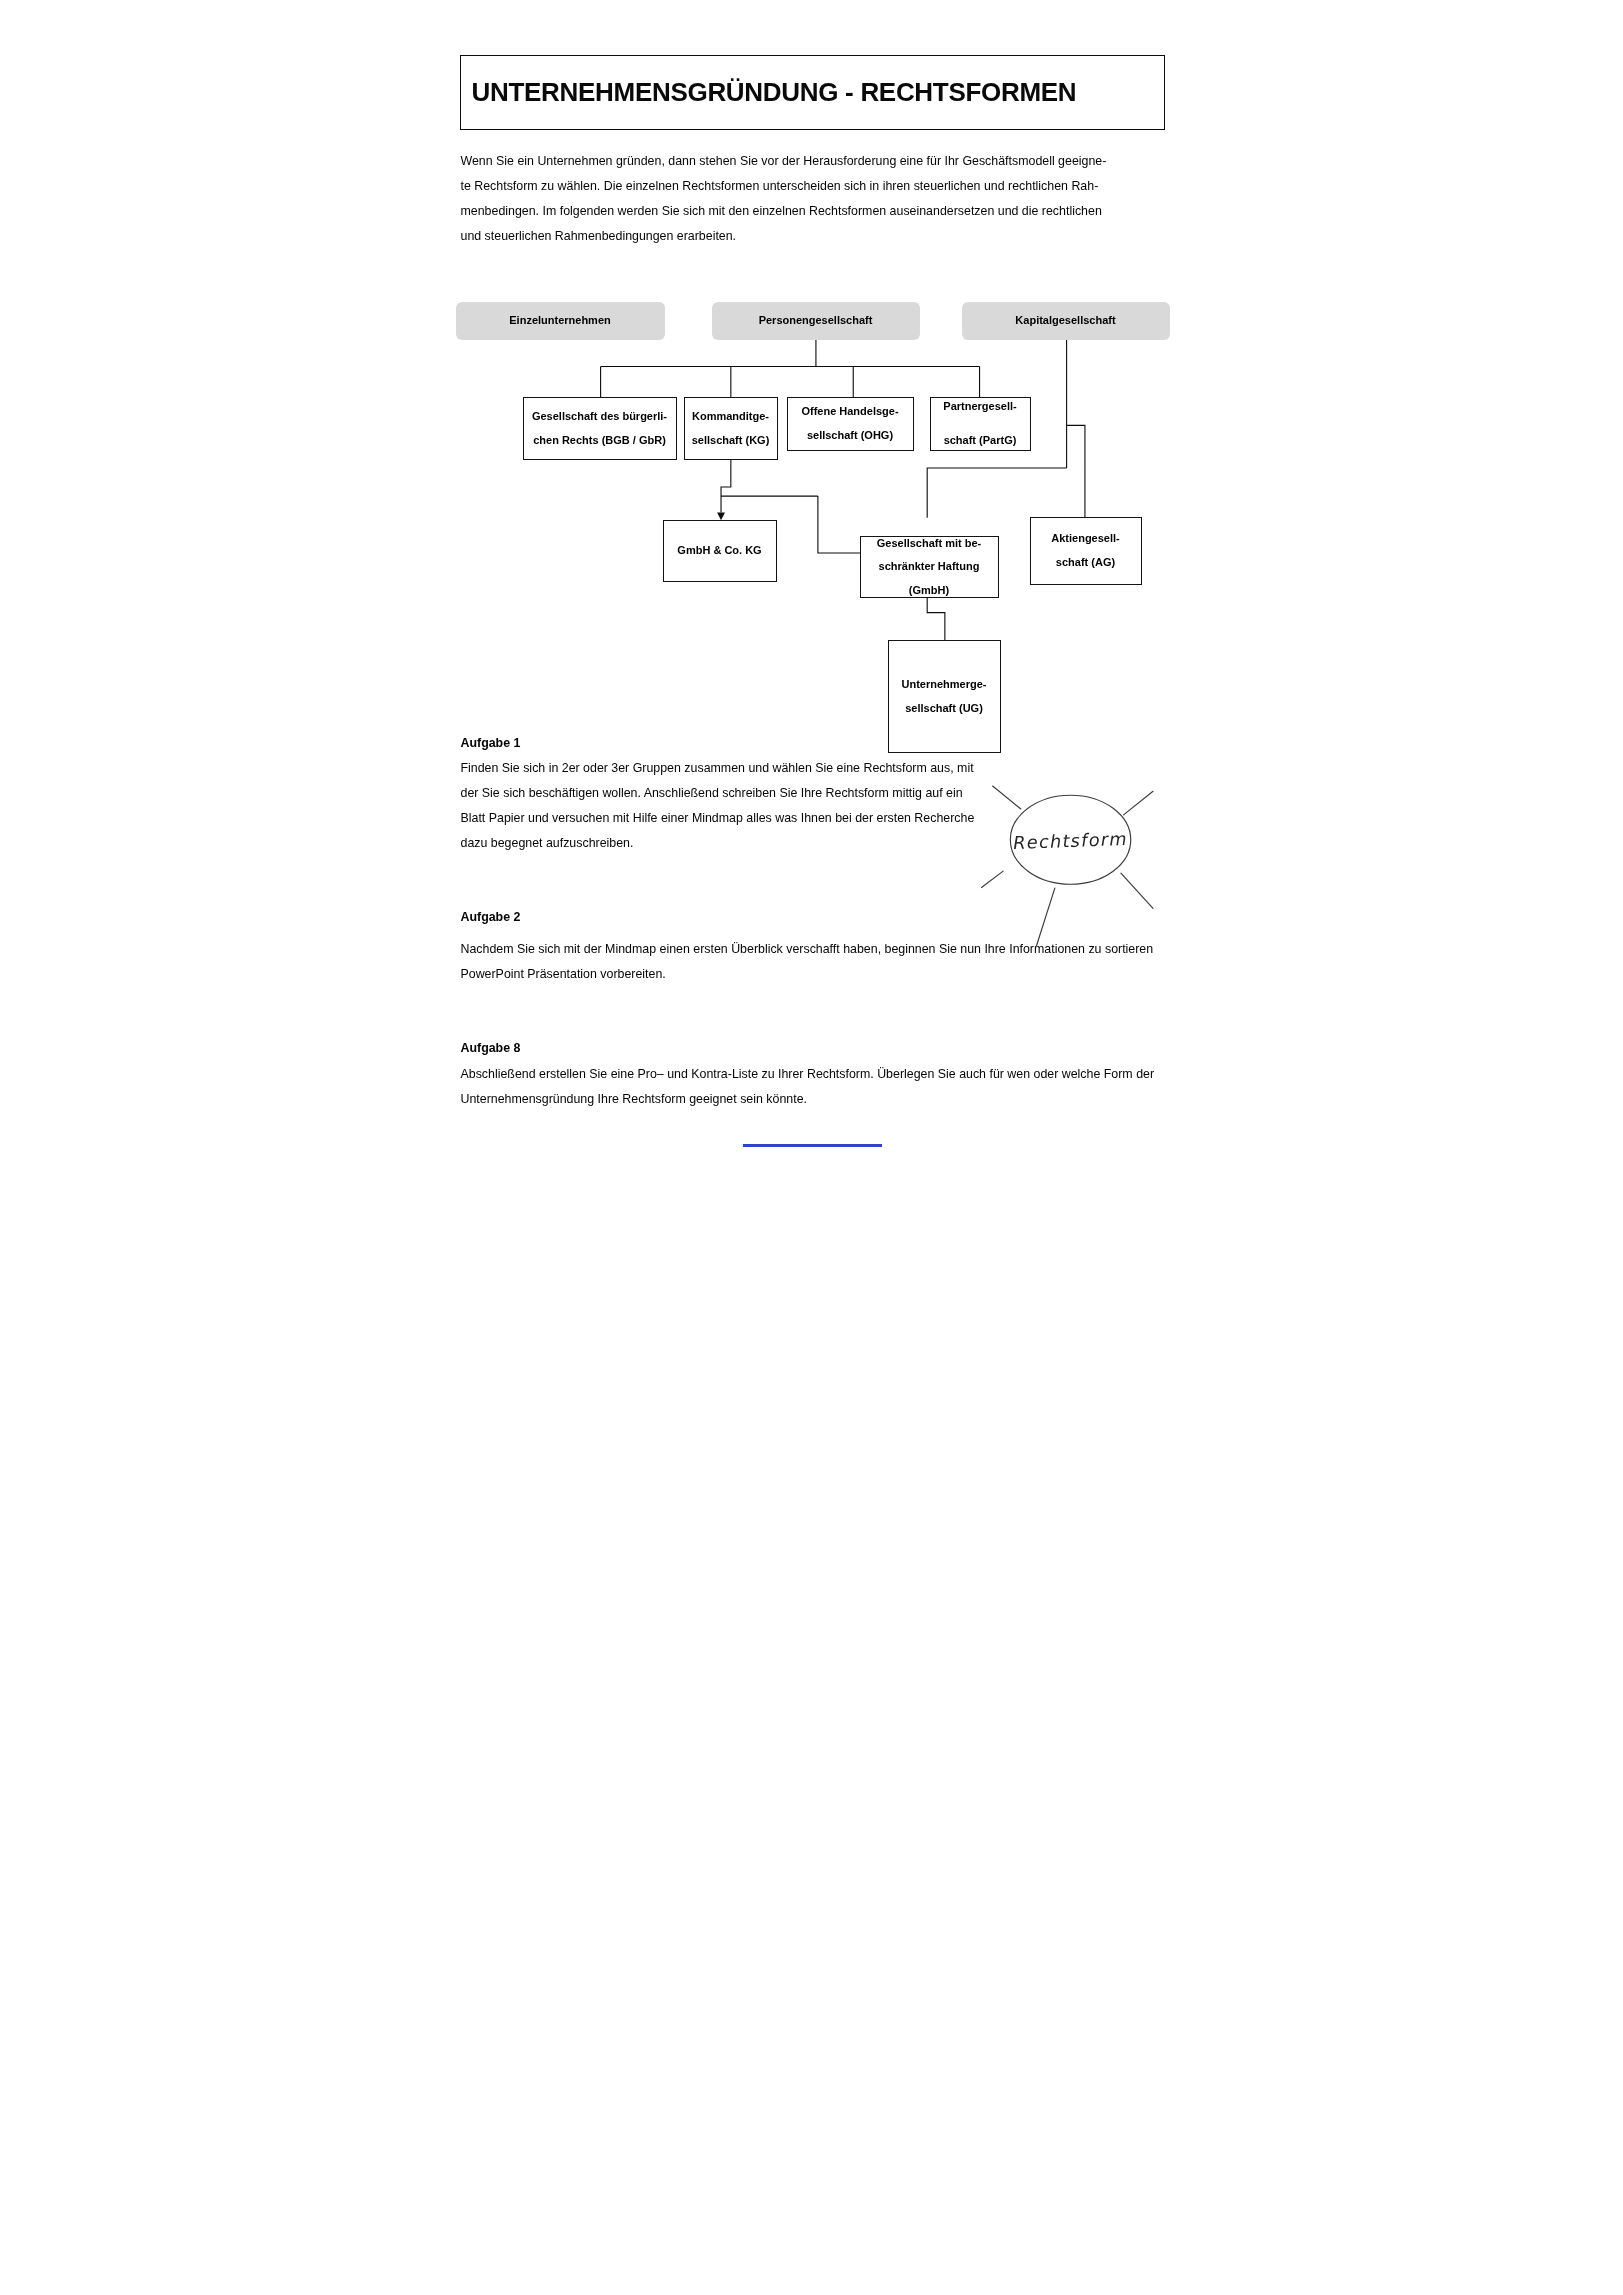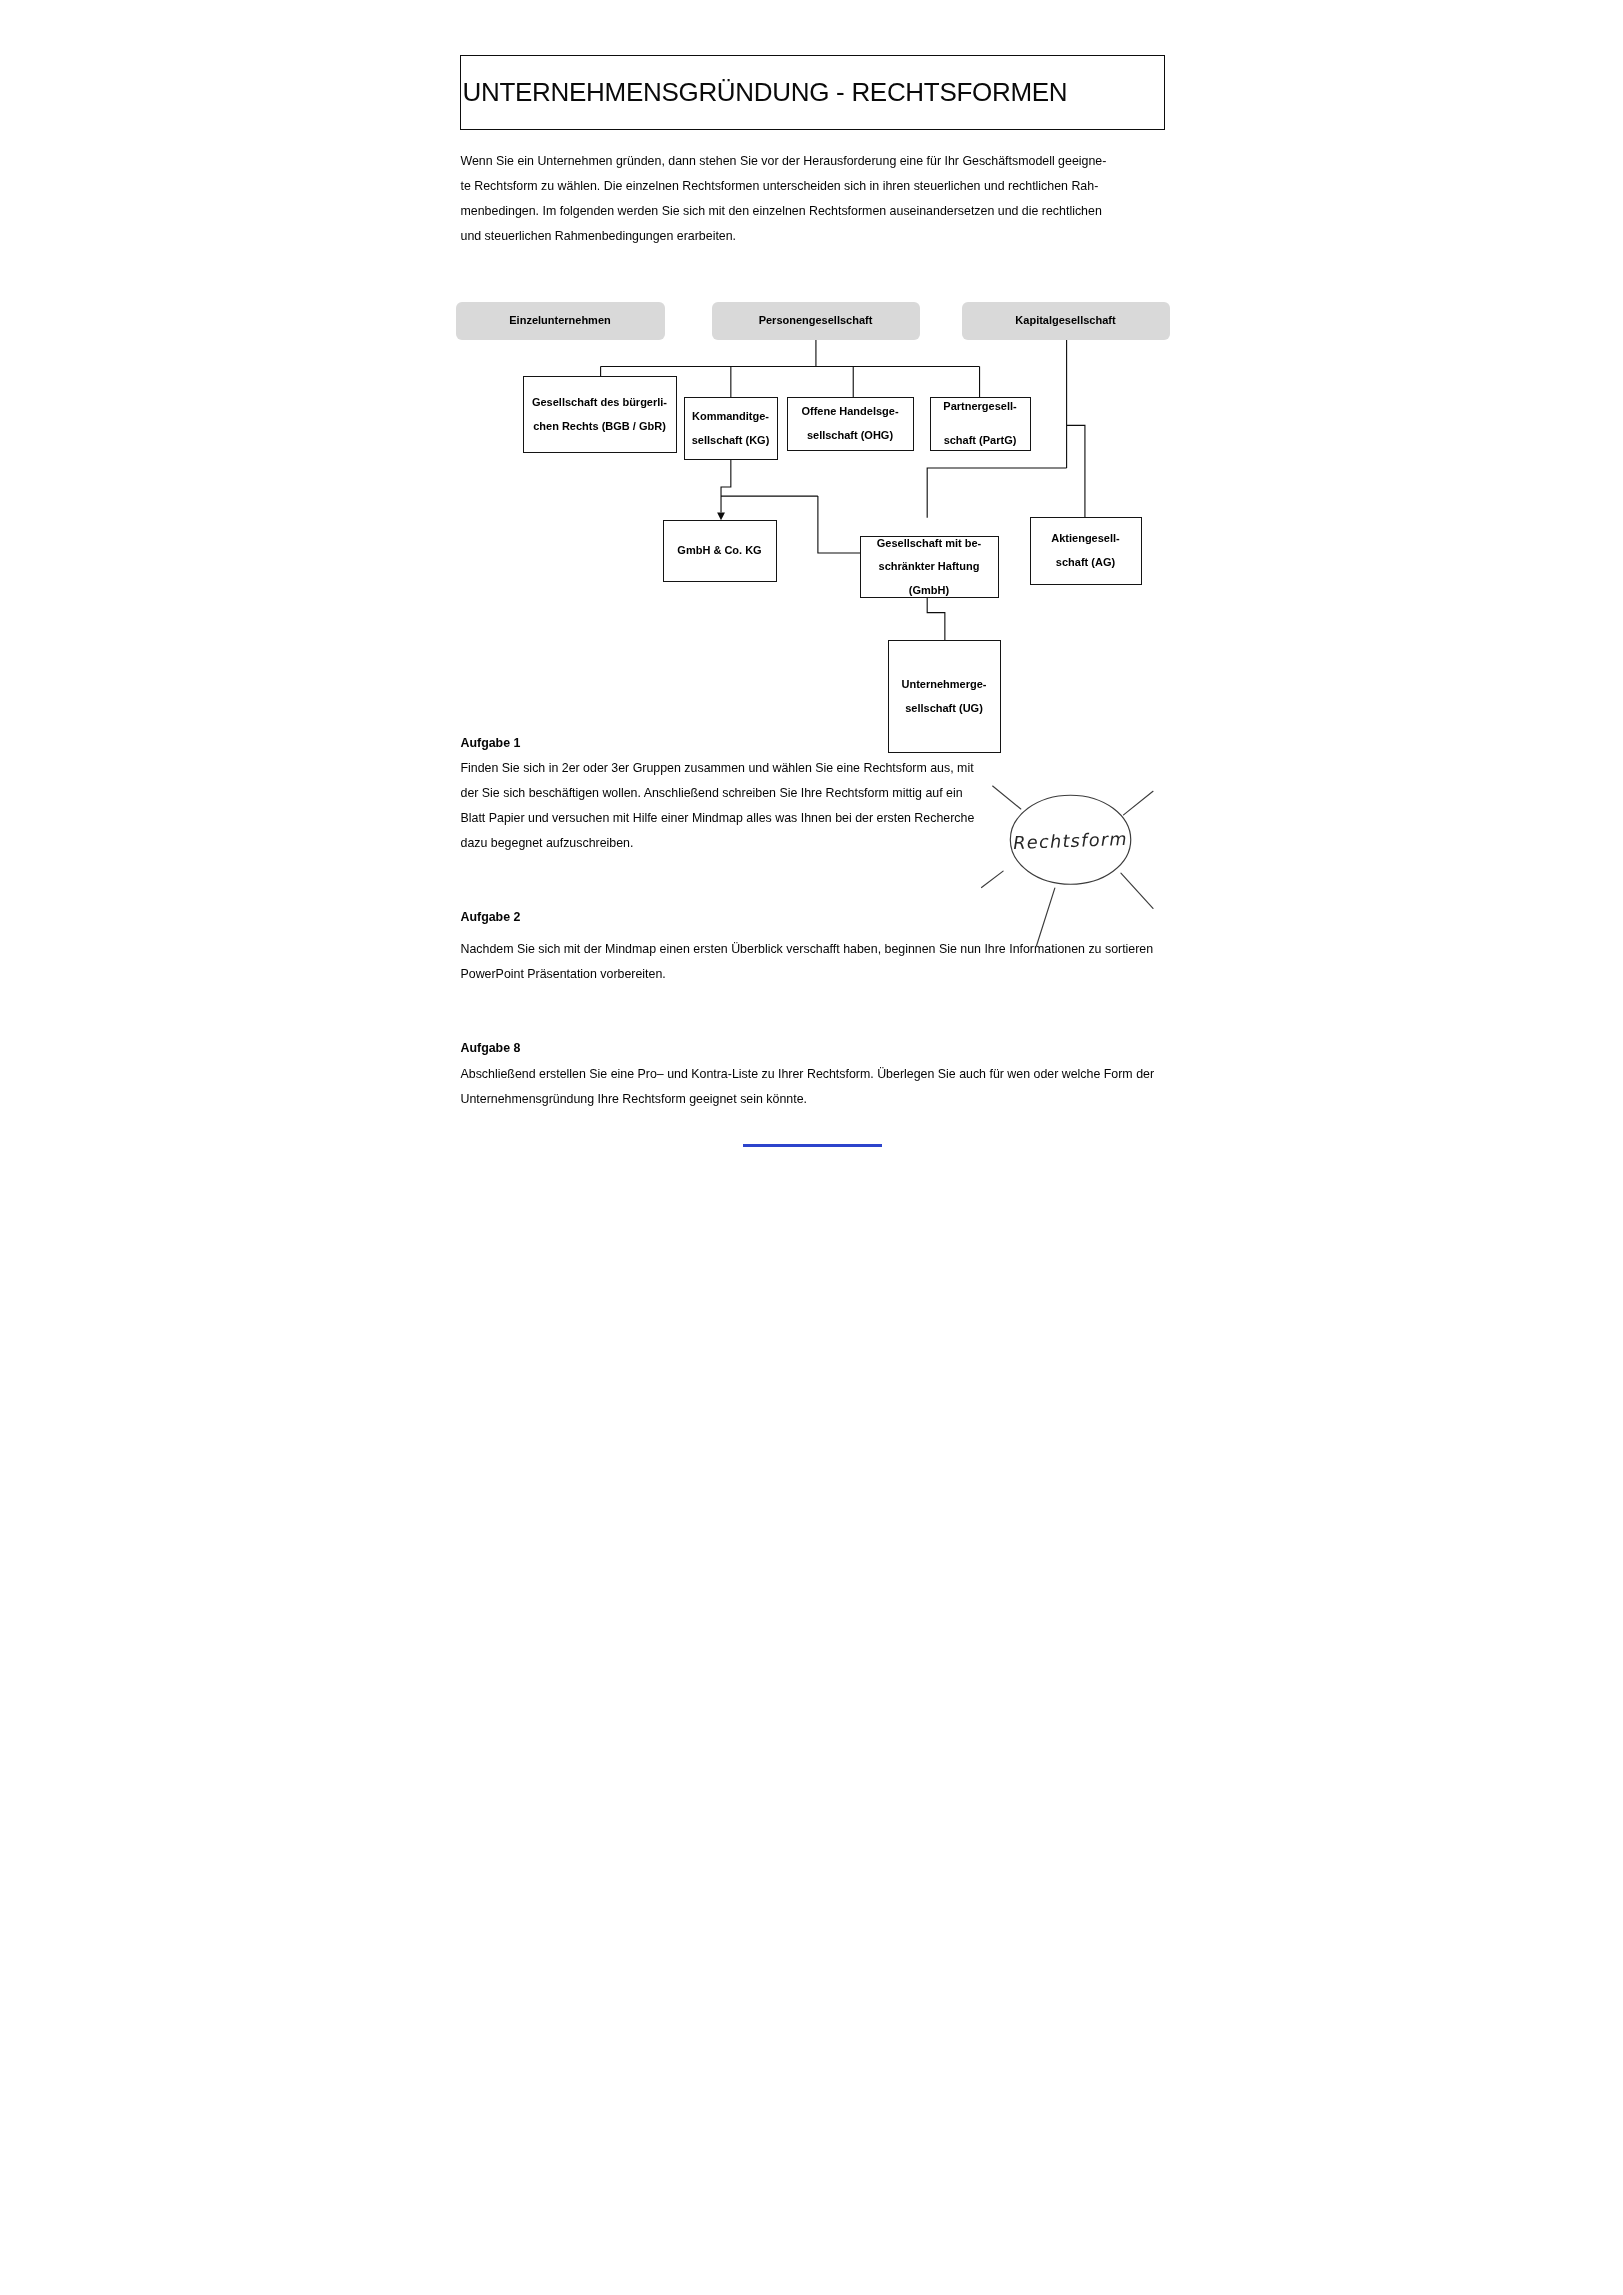--- a/index.html
+++ b/index.html
@@ -20,8 +20,8 @@
     display:flex; align-items:center;
   }
   .title-box h1{
-    margin:0; padding-left:2px;
-    font-size:26px; font-weight:400; letter-spacing:-0.3px;
+    margin:0; padding-left:11px;
+    font-size:26px; font-weight:700; letter-spacing:-0.3px;
     color:#0a0a0a; white-space:nowrap;
   }
   

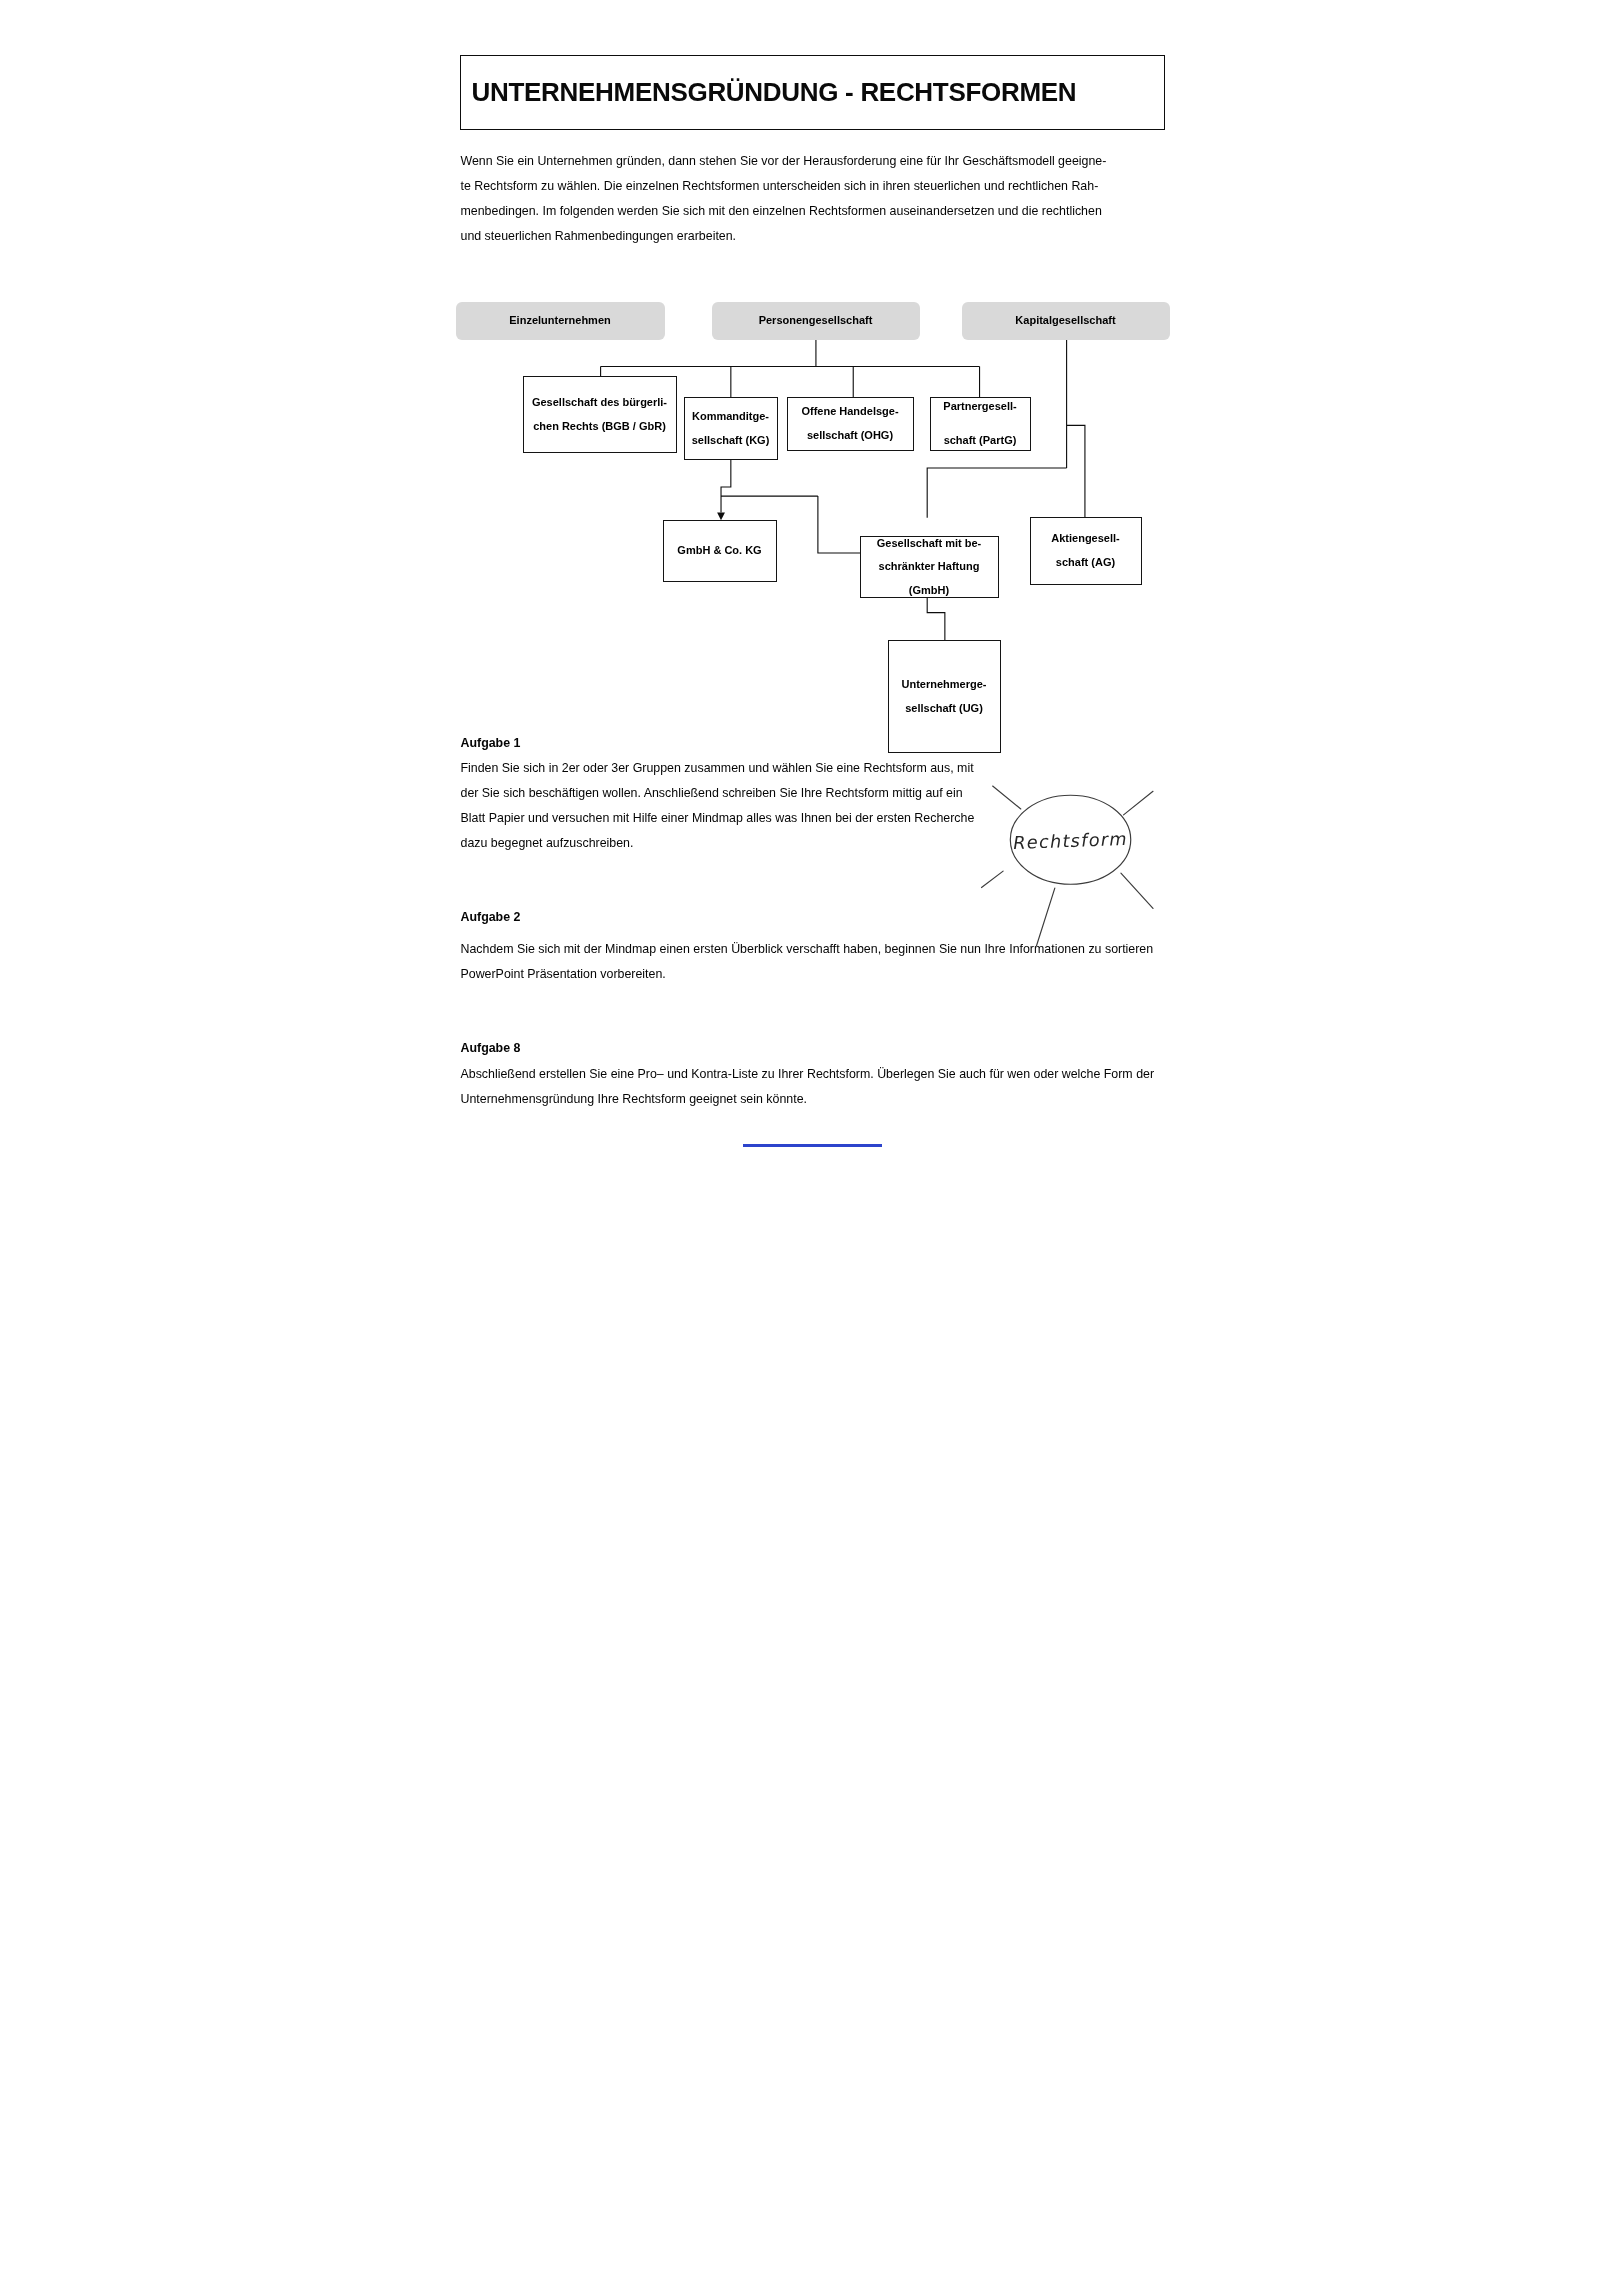--- a/index.html
+++ b/index.html
@@ -92,7 +92,7 @@
     <span class="line">Kapitalgesellschaft</span>
   </div>
 
-  <div class="node node-white" style="left:117px; top:376px; width:154px; height:77px;">
+  <div class="node node-white" style="left:117px; top:397px; width:154px; height:63px;">
     <span class="line">Gesellschaft des bürgerli-</span>
     <span class="line">chen Rechts (BGB / GbR)</span>
   </div>

